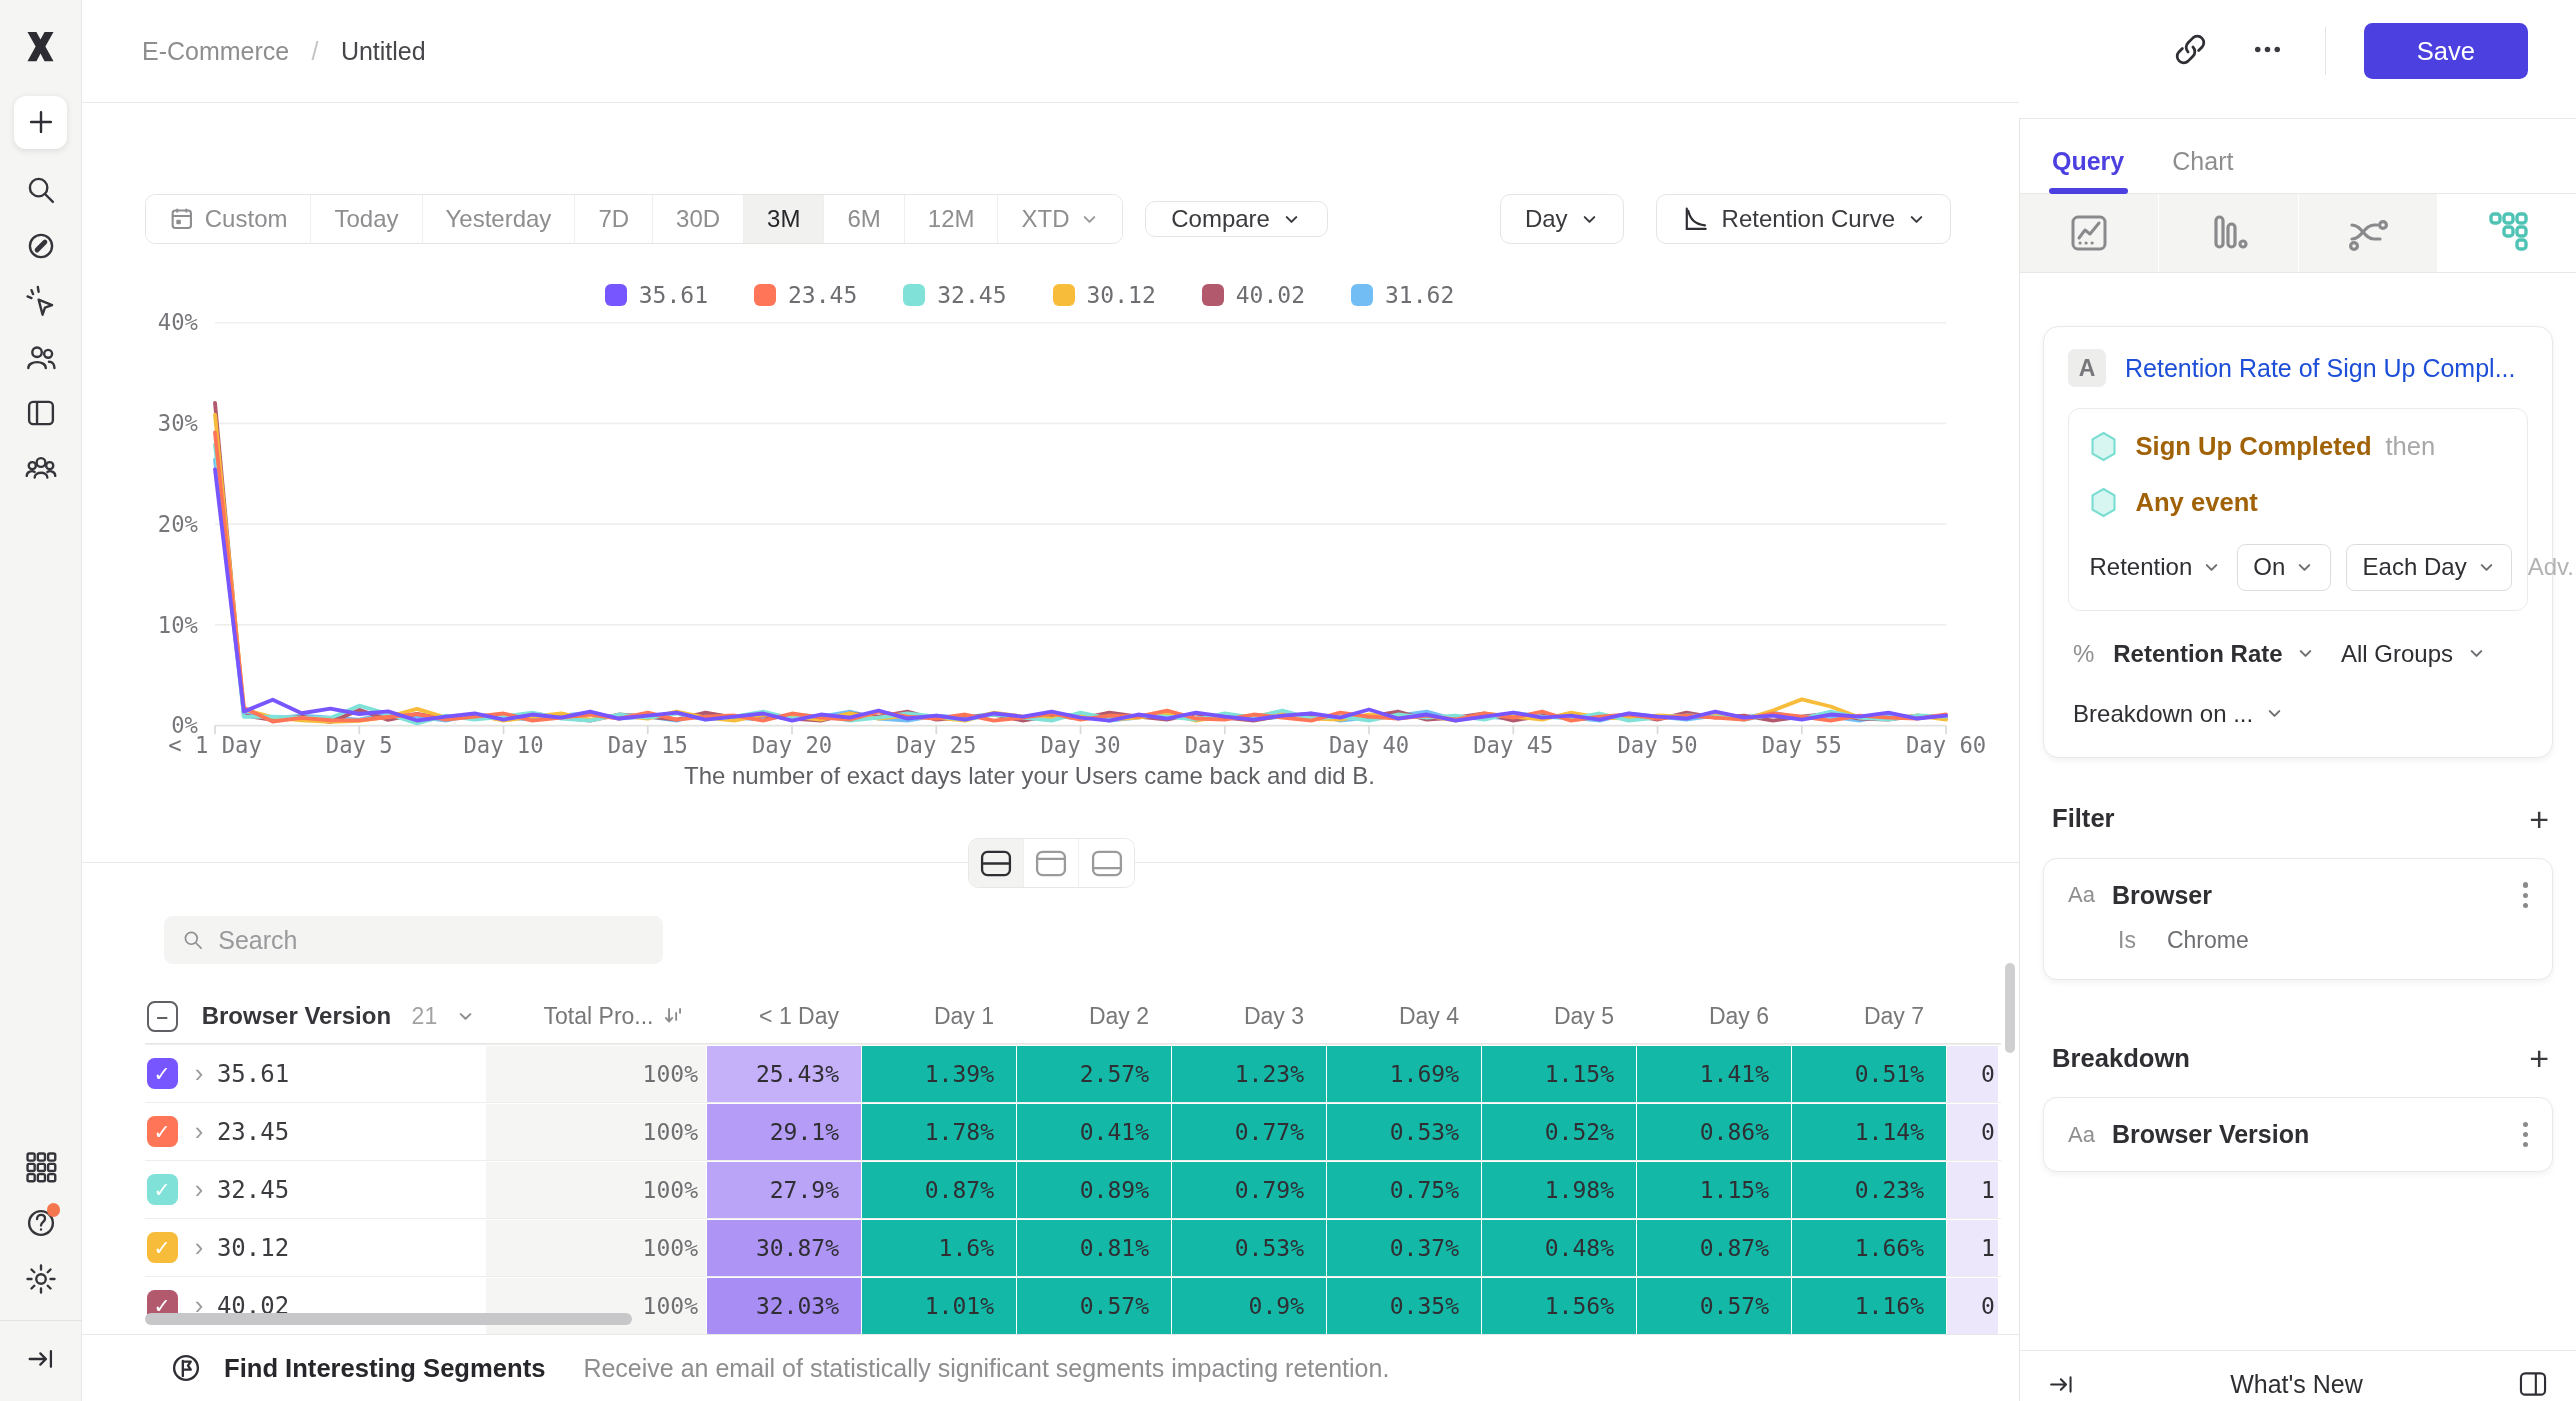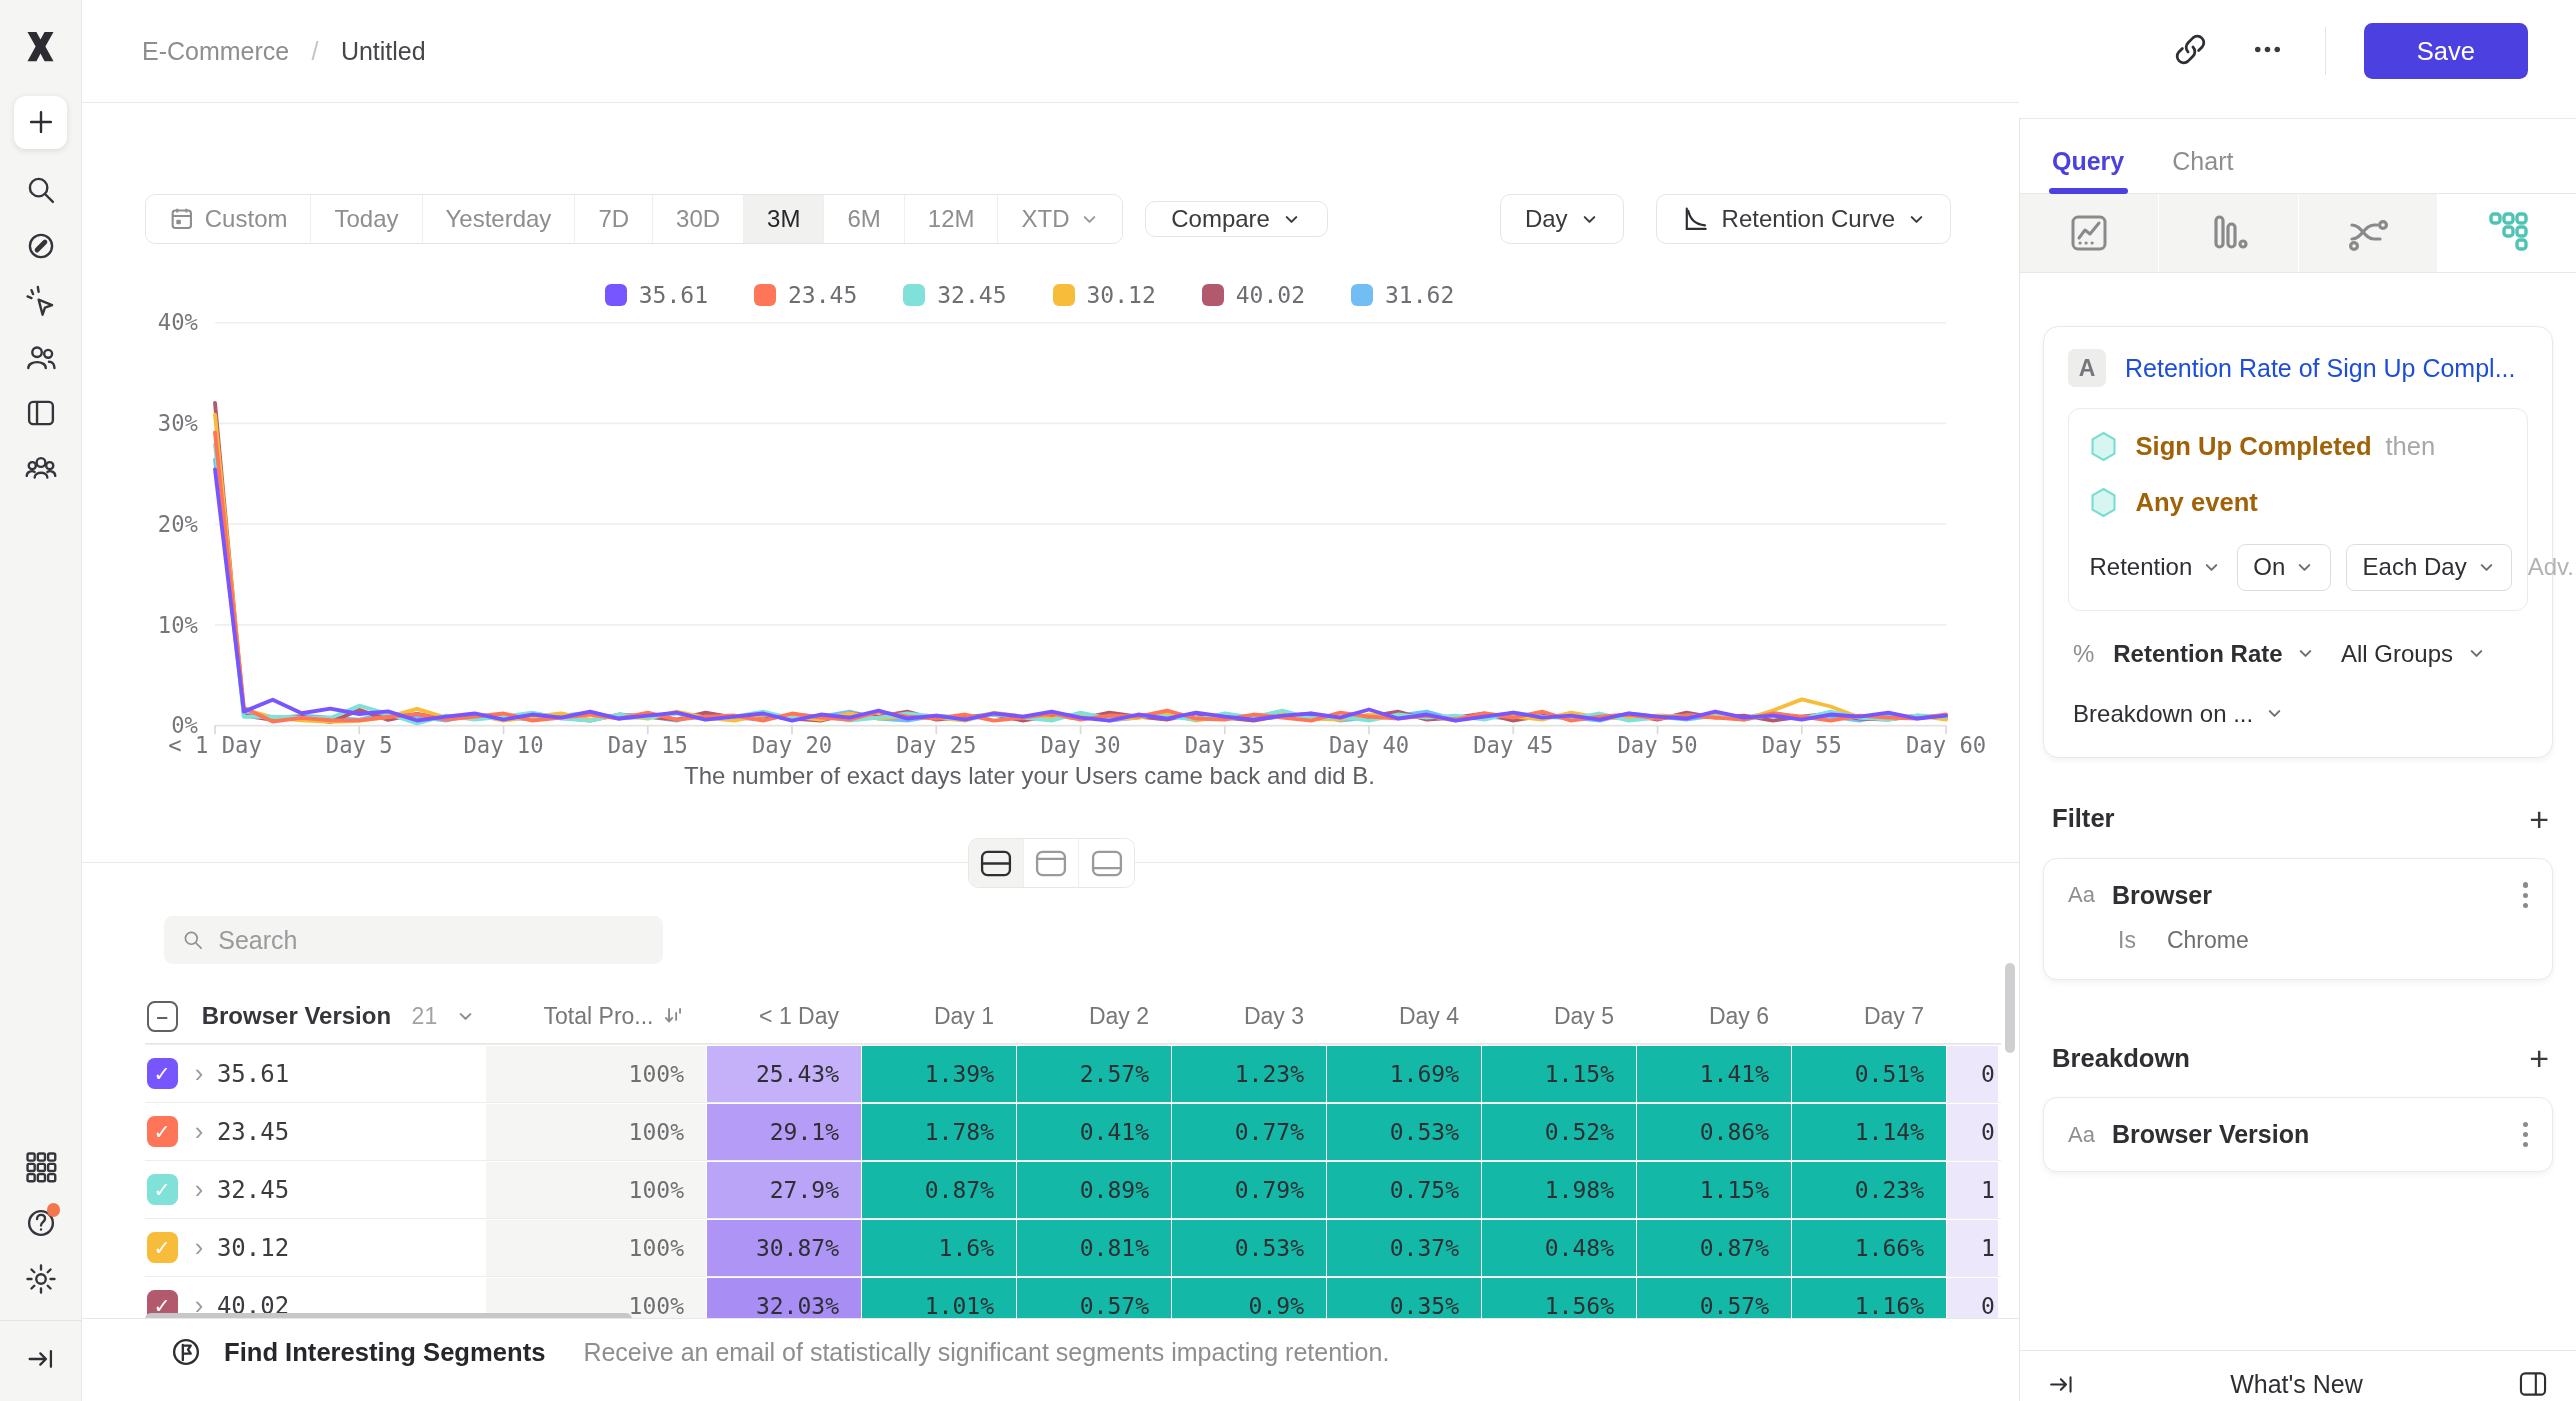--- a/index.html
+++ b/index.html
@@ -84,7 +84,7 @@
   .cell { display:flex; align-items:center; font-family:"DejaVu Sans Mono", monospace; }
   .label-cell { padding-left:1.7px; font-family:"DejaVu Sans Mono", monospace; color:#3c3c40; font-size:24px; }
   .row-chevron { color:#9b9b9e; font-size:25.6px; margin:0 13.7px 0 17px; font-family:"Liberation Sans",sans-serif; }
-  .total-cell { background:#f5f5f3; justify-content:flex-end; padding-right:22px; color:#6f6f72;
+  .total-cell { background:#f5f5f3; justify-content:flex-end; padding-right:8px; color:#6f6f72;
                 border-top:1.7px solid #fff; }
   .val-cell { justify-content:flex-end; padding-right:22px; color:#2e2e33;
               border-left:1.7px solid #fff; border-top:1.7px solid #fff; }

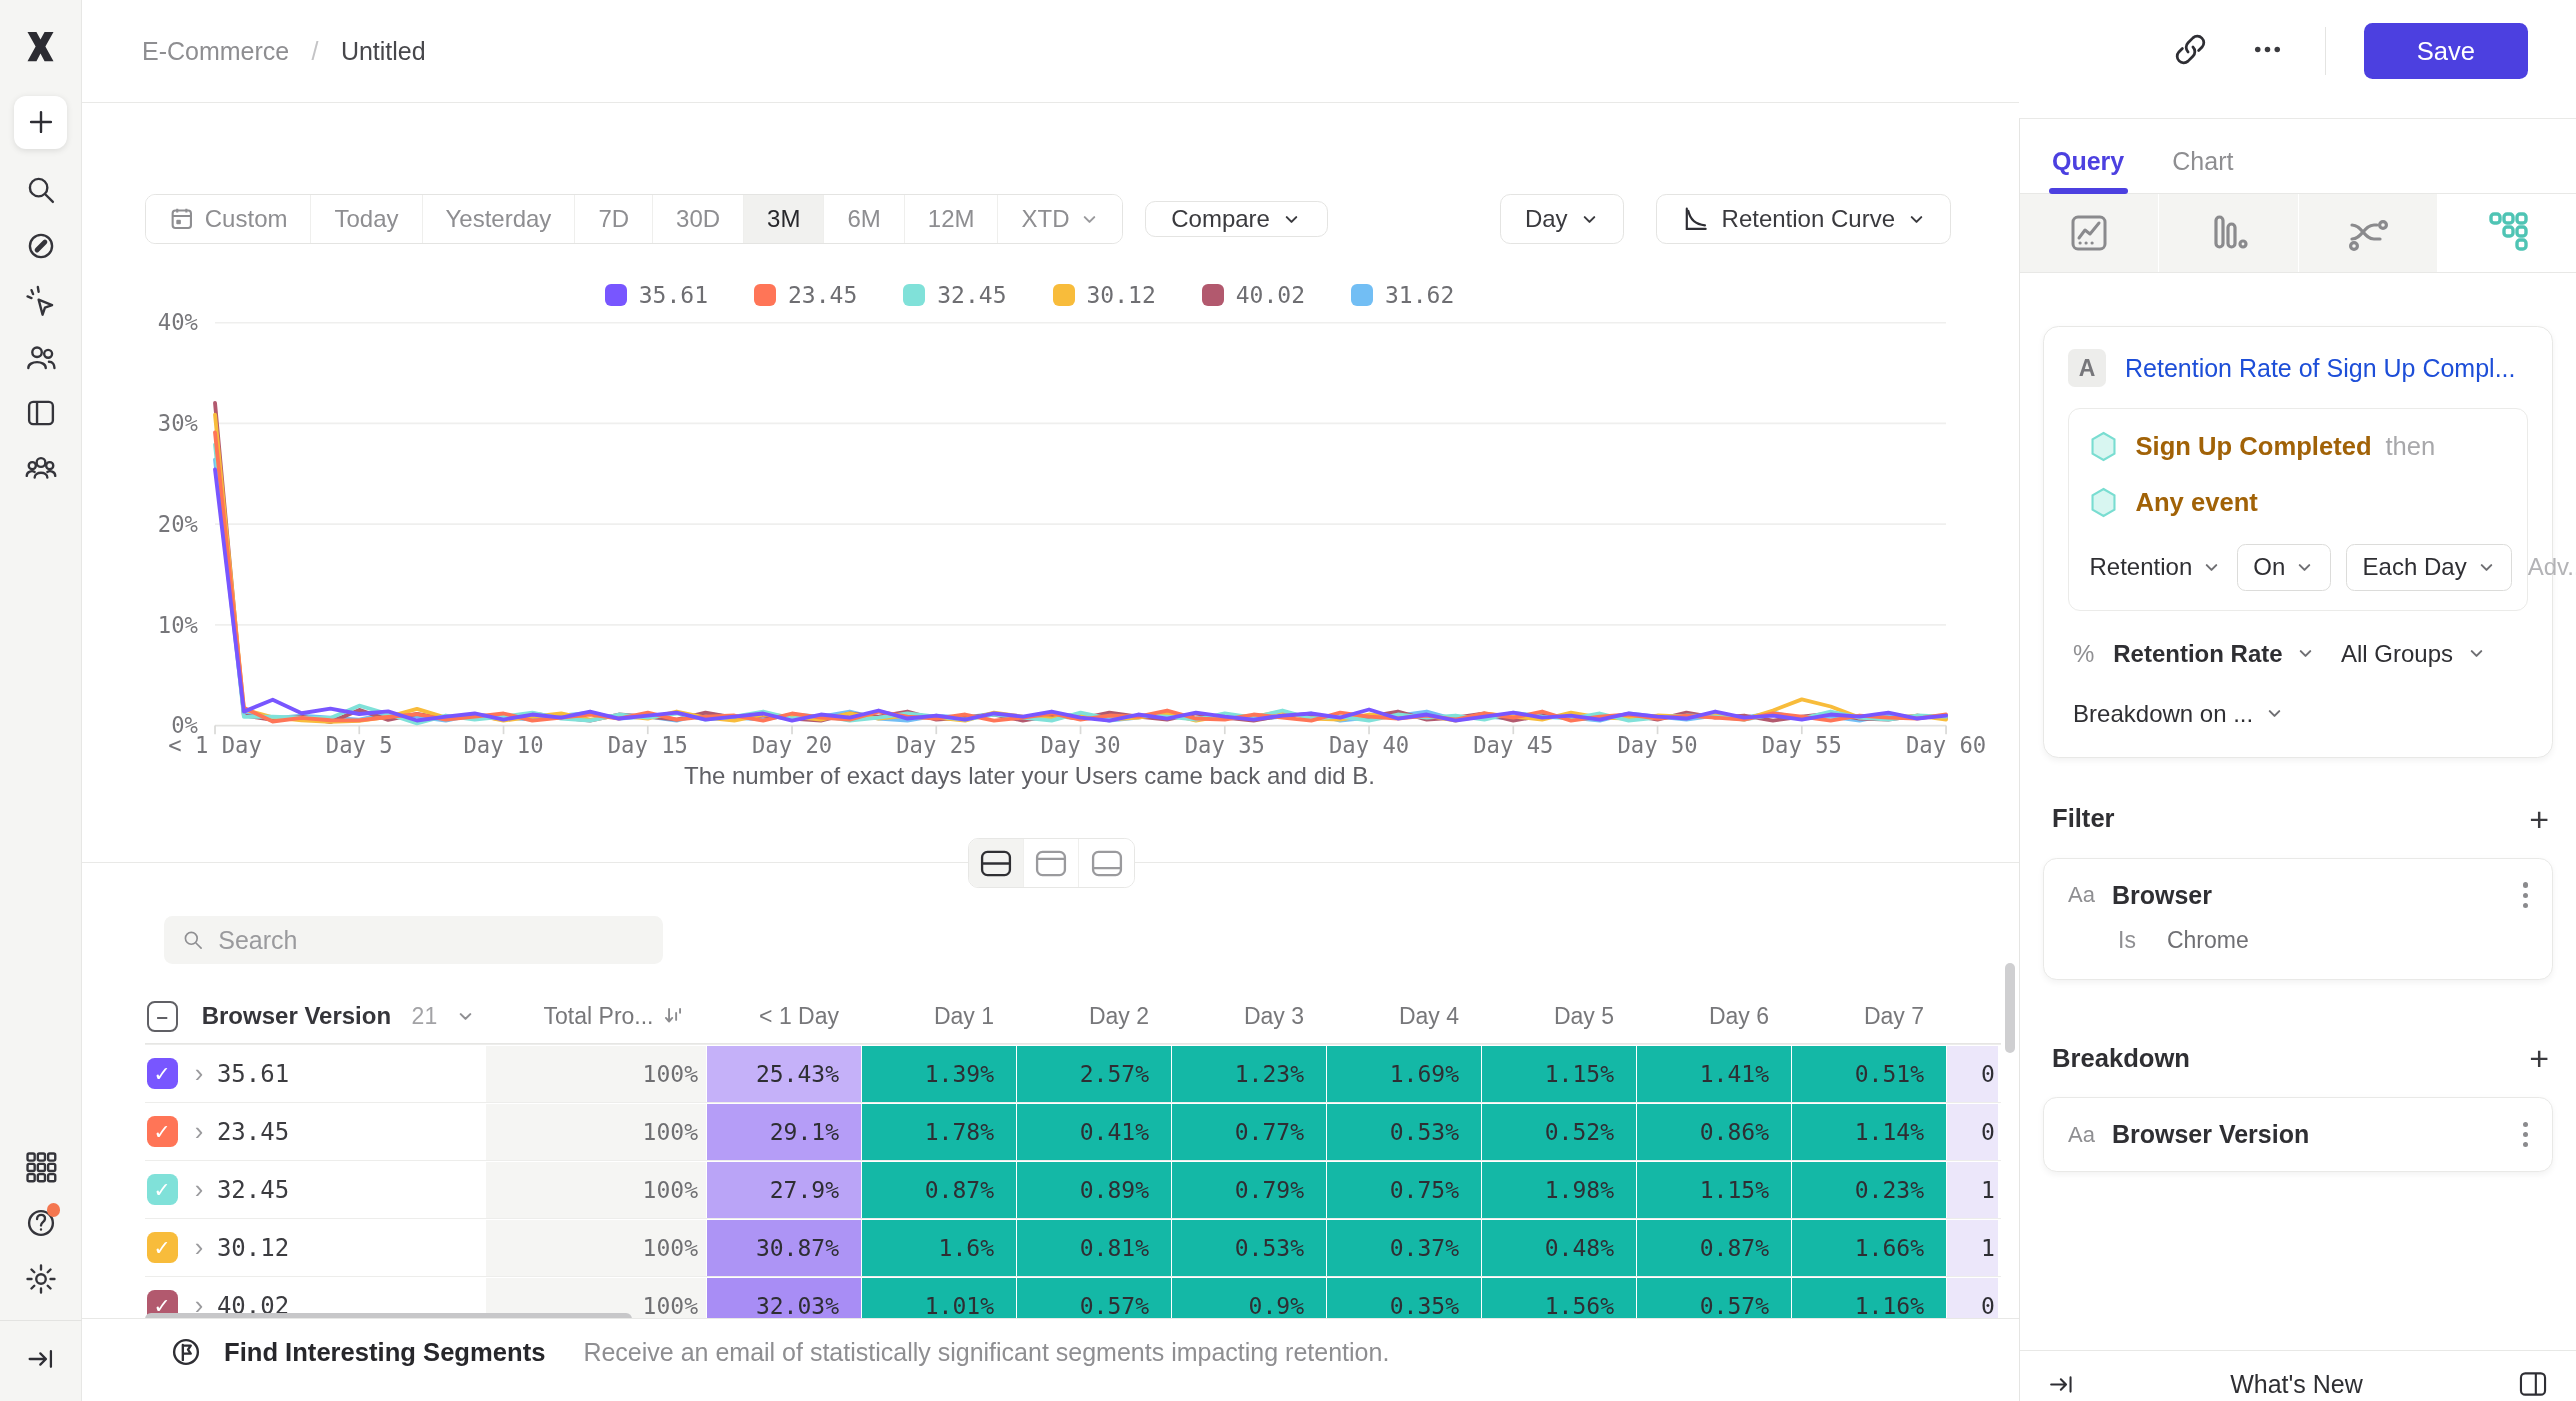--- a/index.html
+++ b/index.html
@@ -98,7 +98,7 @@
   .hscroll { position:absolute; top:1210px; left:63px; width:487px; height:12px; border-radius:6px; background:#c7c7c9; }
   .vscroll { position:absolute; top:860px; left:1923px; width:10.2px; height:90px; border-radius:5.1px; background:#cfcfd1; }
 
-  .segments-bar { position:absolute; left:0; bottom:16px; height:67px; width:100%; border-top:0.9px solid #e8e8e6;
+  .segments-bar { position:absolute; left:0; bottom:0; height:67px; width:100%; border-top:0.9px solid #e8e8e6;
                   display:flex; align-items:center; padding-left:85px; background:#fff; }
   .seg-title { font-size:25.6px; color:#27272b; font-weight:bold; margin-left:19px; }
   .seg-desc { font-size:25px; color:#8e8e91; margin-left:38px; }

